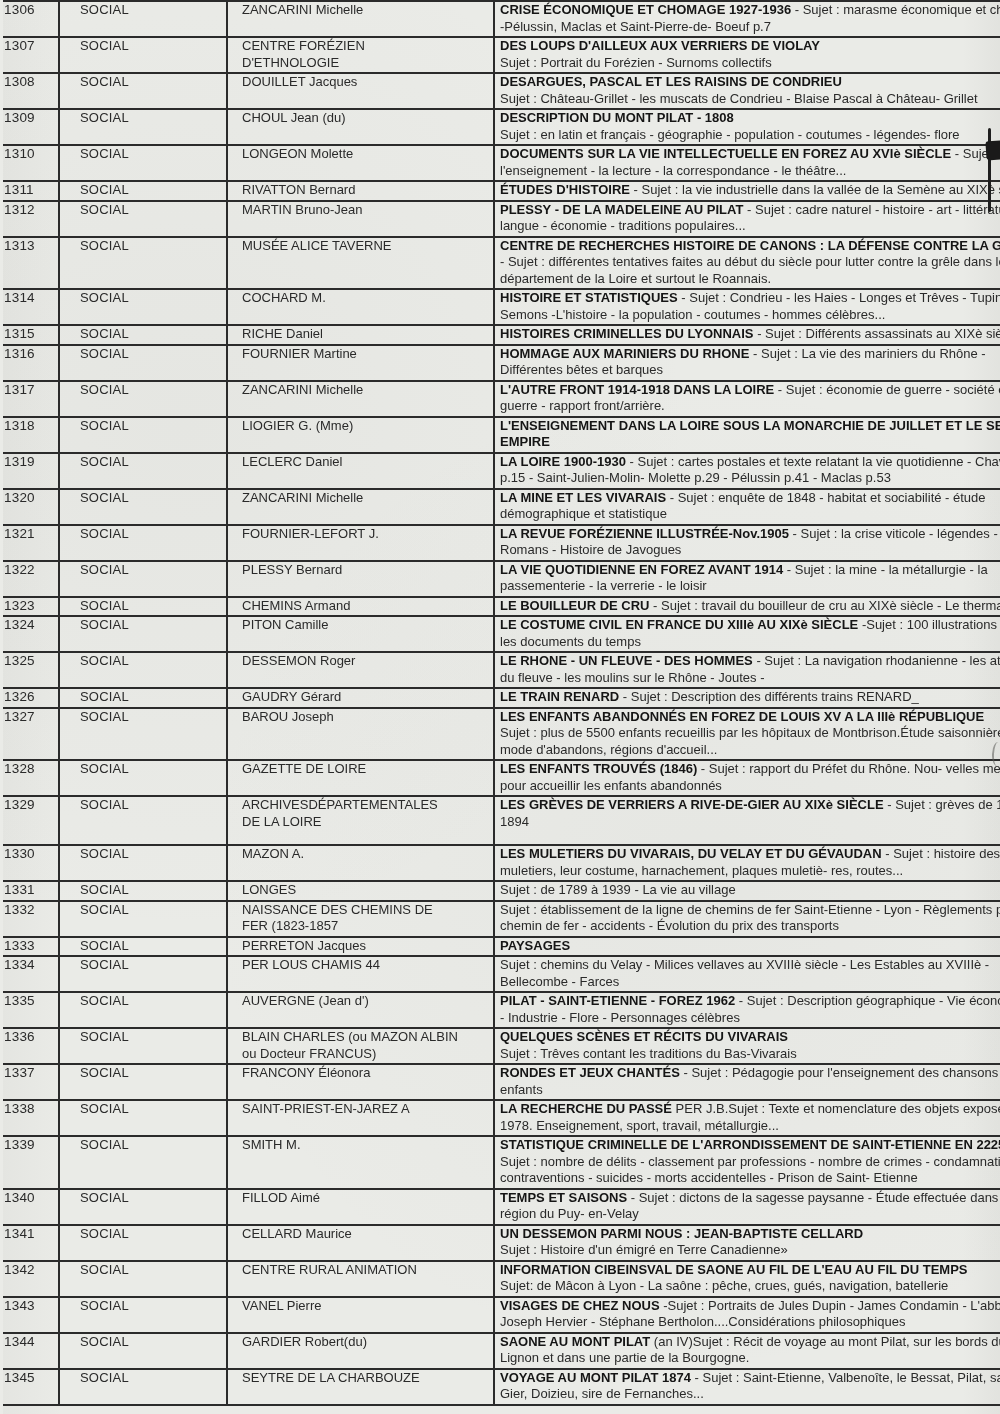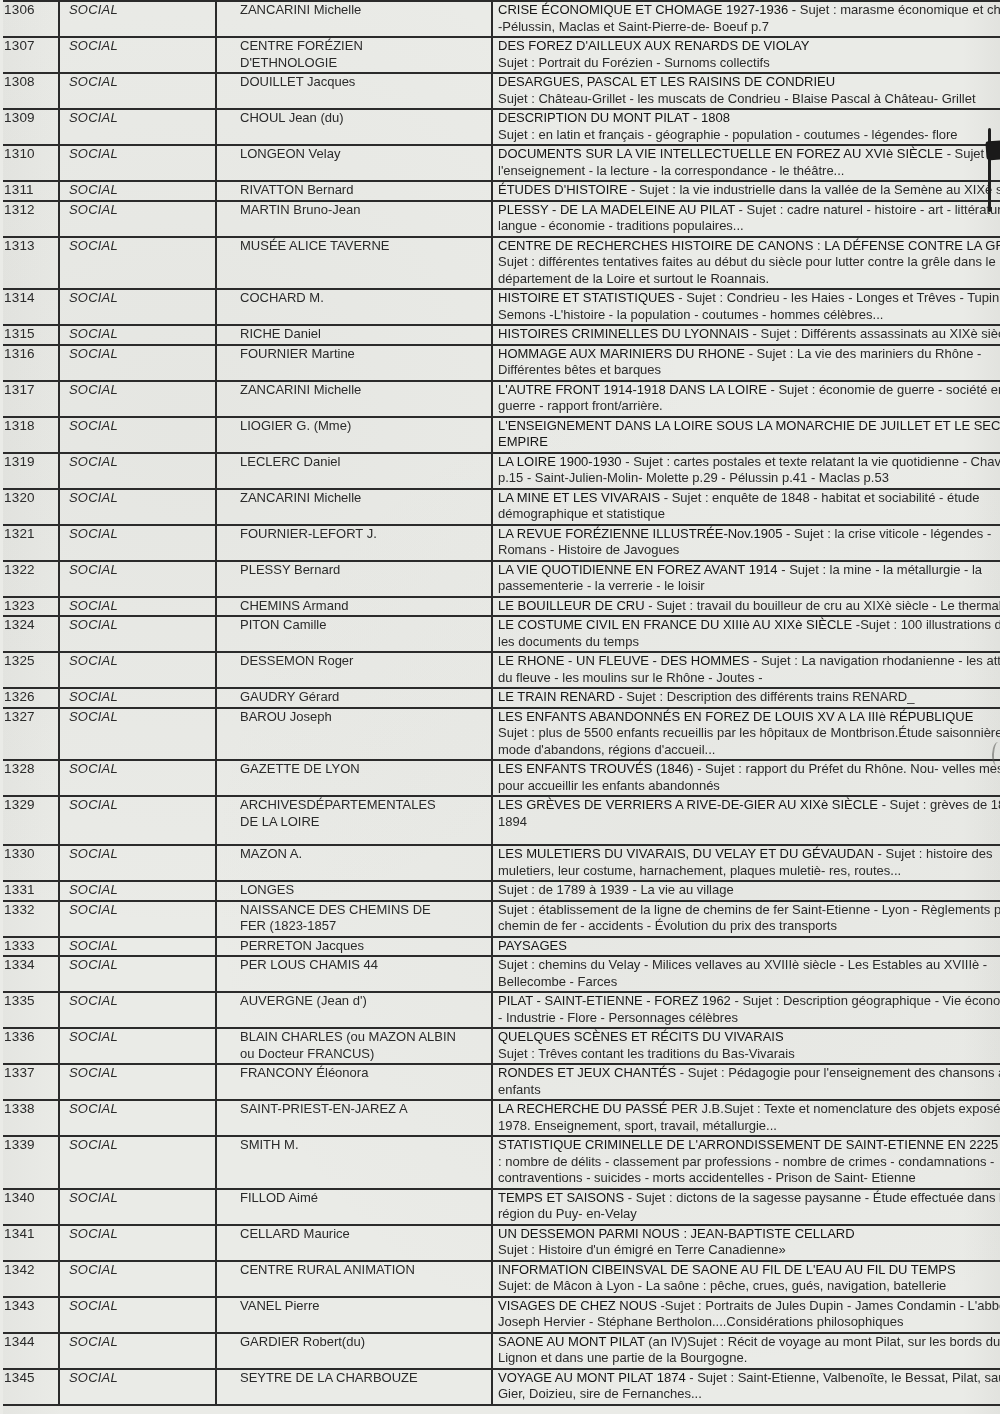--- a/index.html
+++ b/index.html
@@ -37,7 +37,7 @@
     overflow:hidden;
   }
   td.c-id{width:50px;border-left:none;padding-left:13px;font-size:13.5px;letter-spacing:0.2px;}
-  td.c-cat{width:142px;padding-left:9px;letter-spacing:0.2px;font-style:italic;}
+  td.c-cat{width:142px;padding-left:20px;letter-spacing:0.2px;}
   td.c-author{width:247px;padding-left:23px;white-space:pre-line;}
   td.c-title{width:544px;padding-left:5px;border-right:2px solid rgba(70,70,64,0.15);}
   .t-bold{font-weight:normal;color:#151515;text-align:right;}

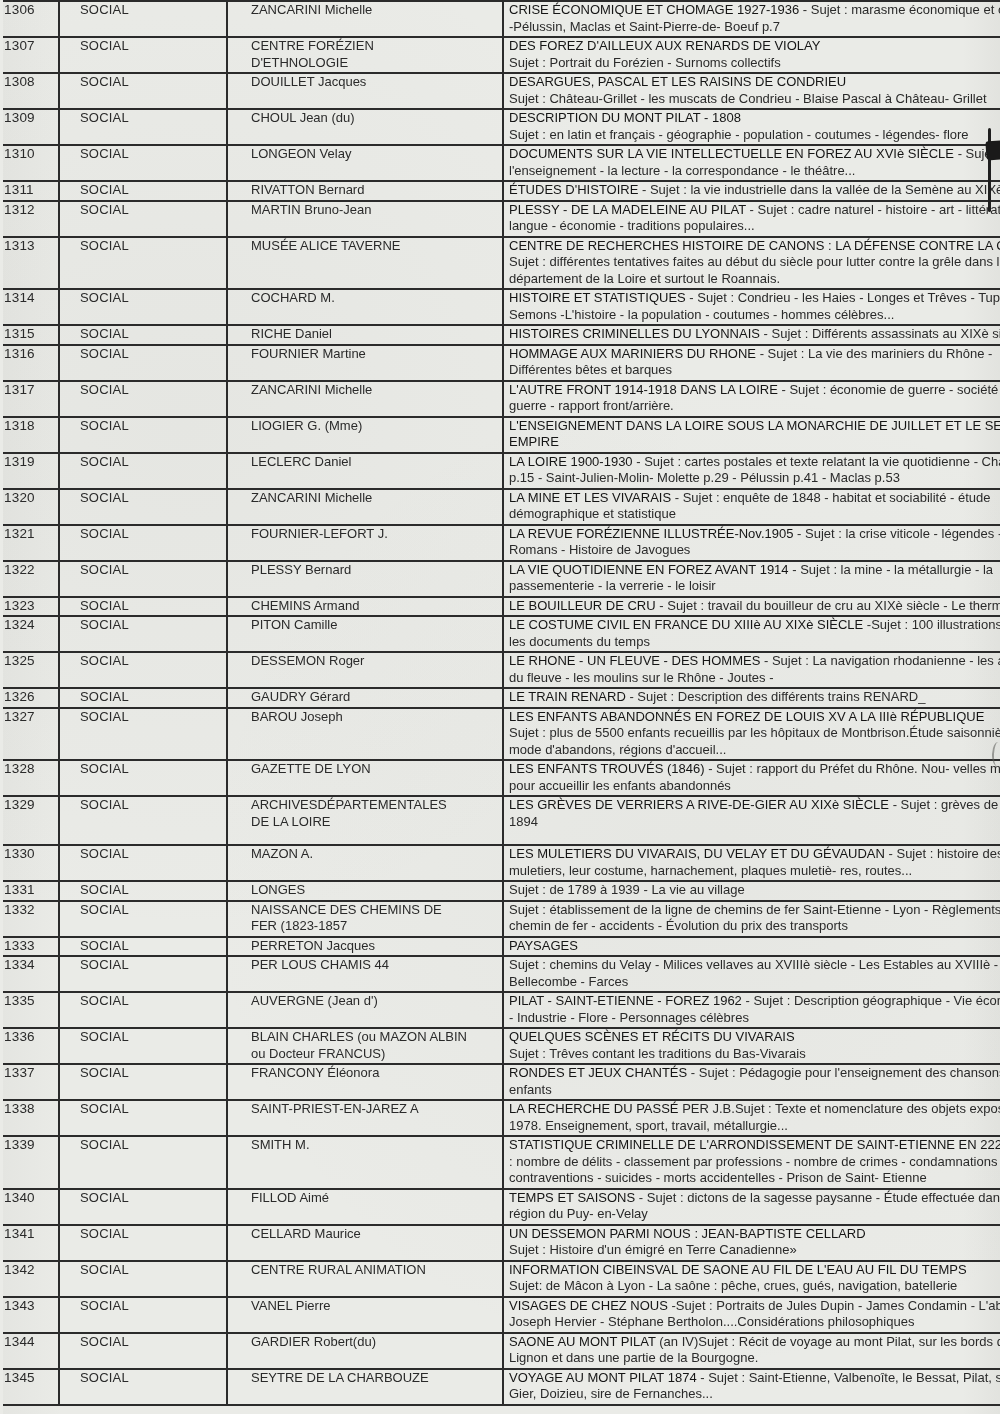--- a/index.html
+++ b/index.html
@@ -38,7 +38,7 @@
   }
   td.c-id{width:50px;border-left:none;padding-left:13px;font-size:13.5px;letter-spacing:0.2px;}
   td.c-cat{width:142px;padding-left:20px;letter-spacing:0.2px;}
-  td.c-author{width:247px;padding-left:23px;white-space:pre-line;}
+  td.c-author{width:247px;padding-left:14px;white-space:pre-line;}
   td.c-title{width:544px;padding-left:5px;border-right:2px solid rgba(70,70,64,0.15);}
   .t-bold{font-weight:normal;color:#151515;text-align:right;}
   tr.tall td{height:46px;}

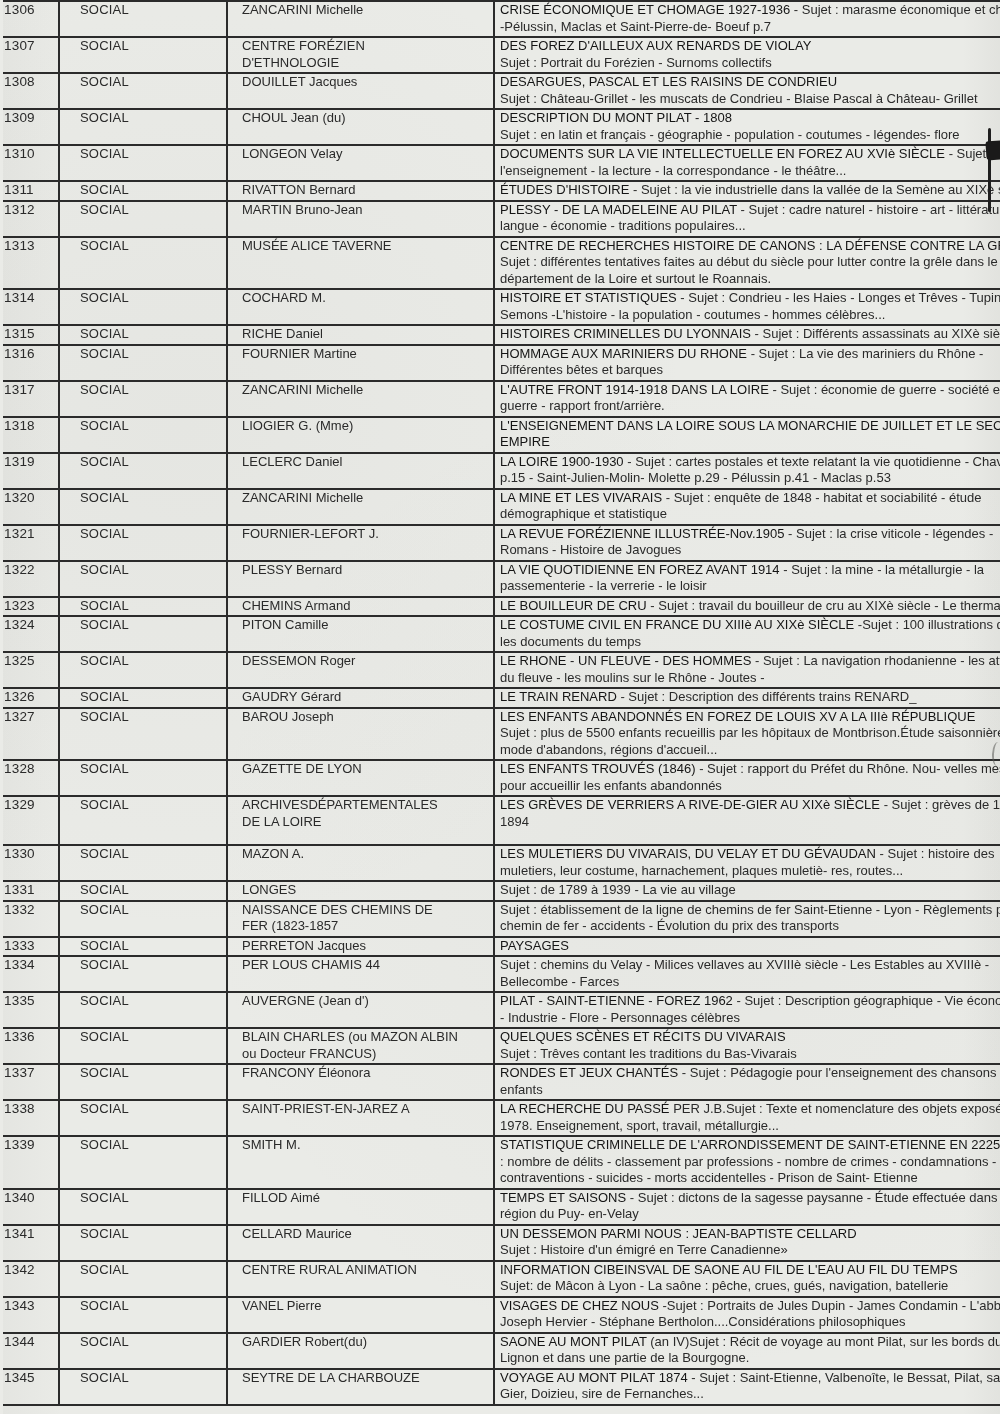--- a/index.html
+++ b/index.html
@@ -40,7 +40,7 @@
   td.c-cat{width:142px;padding-left:20px;letter-spacing:0.2px;}
   td.c-author{width:247px;padding-left:14px;white-space:pre-line;}
   td.c-title{width:544px;padding-left:5px;border-right:2px solid rgba(70,70,64,0.15);}
-  .t-bold{font-weight:normal;color:#151515;text-align:right;}
+  .t-bold{font-weight:bold;color:#151515;text-align:right;}
   tr.tall td{height:46px;}
   
   .artifact-line{

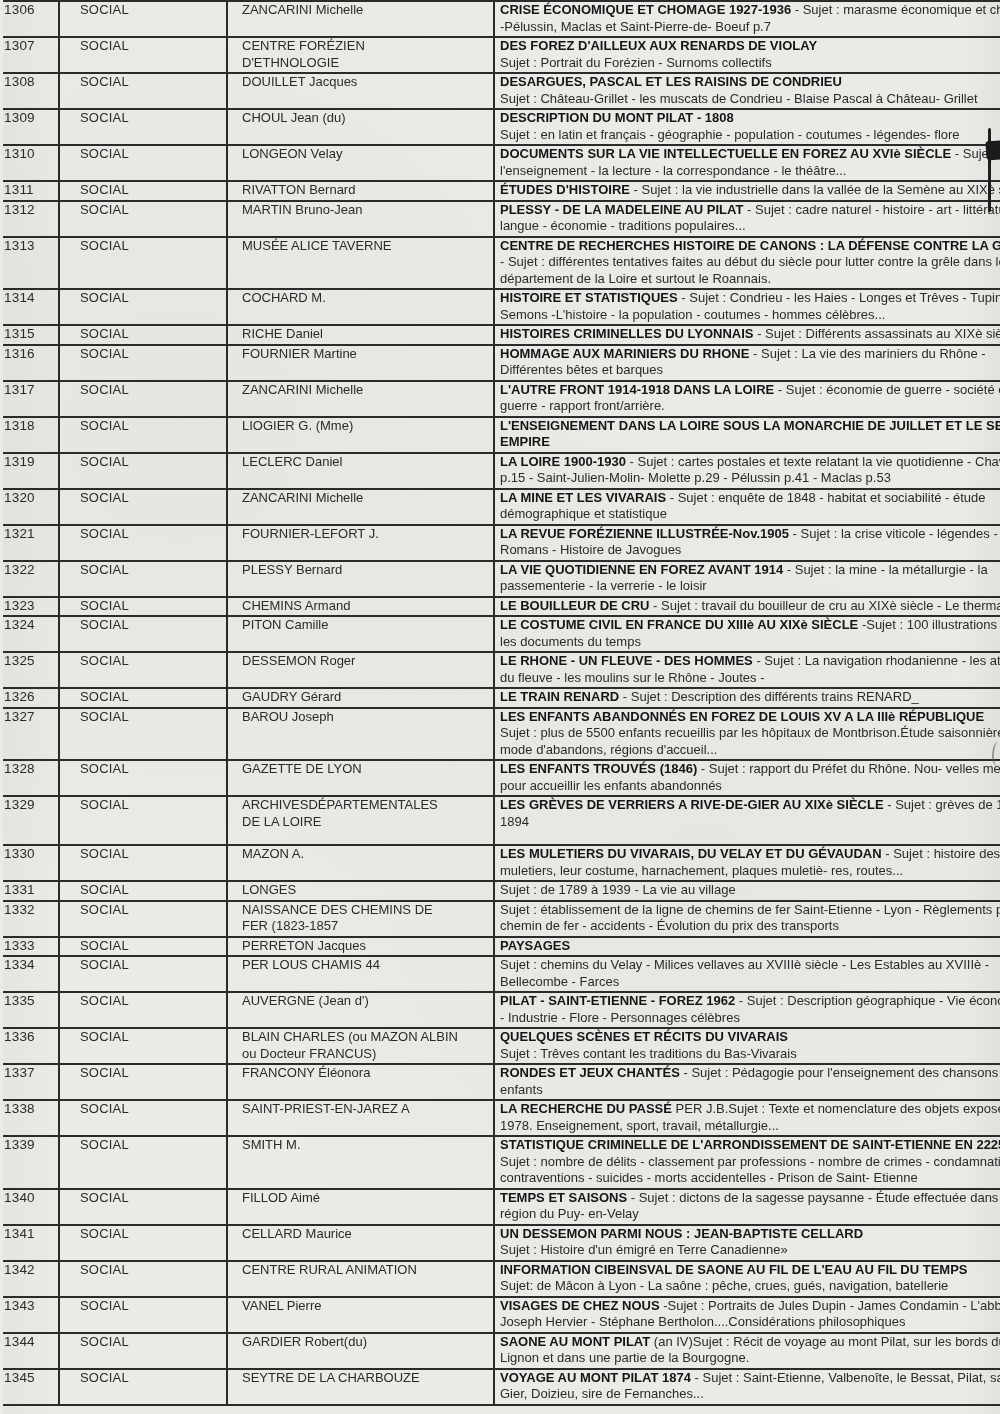--- a/index.html
+++ b/index.html
@@ -75,7 +75,7 @@
           <td class="c-cat">SOCIAL</td>
           <td class="c-author">CENTRE FORÉZIEN
 D'ETHNOLOGIE</td>
-          <td class="c-title"><span class="t-bold">DES FOREZ D'AILLEUX AUX RENARDS DE VIOLAY</span><br><span>Sujet : Portrait du Forézien - Surnoms collectifs</span></td>
+          <td class="c-title"><span class="t-bold">DES LOUPS D'AILLEUX AUX VERRIERS DE VIOLAY</span><br><span>Sujet : Portrait du Forézien - Surnoms collectifs</span></td>
         </tr>
         <tr>
           <td class="c-id">1308</td>

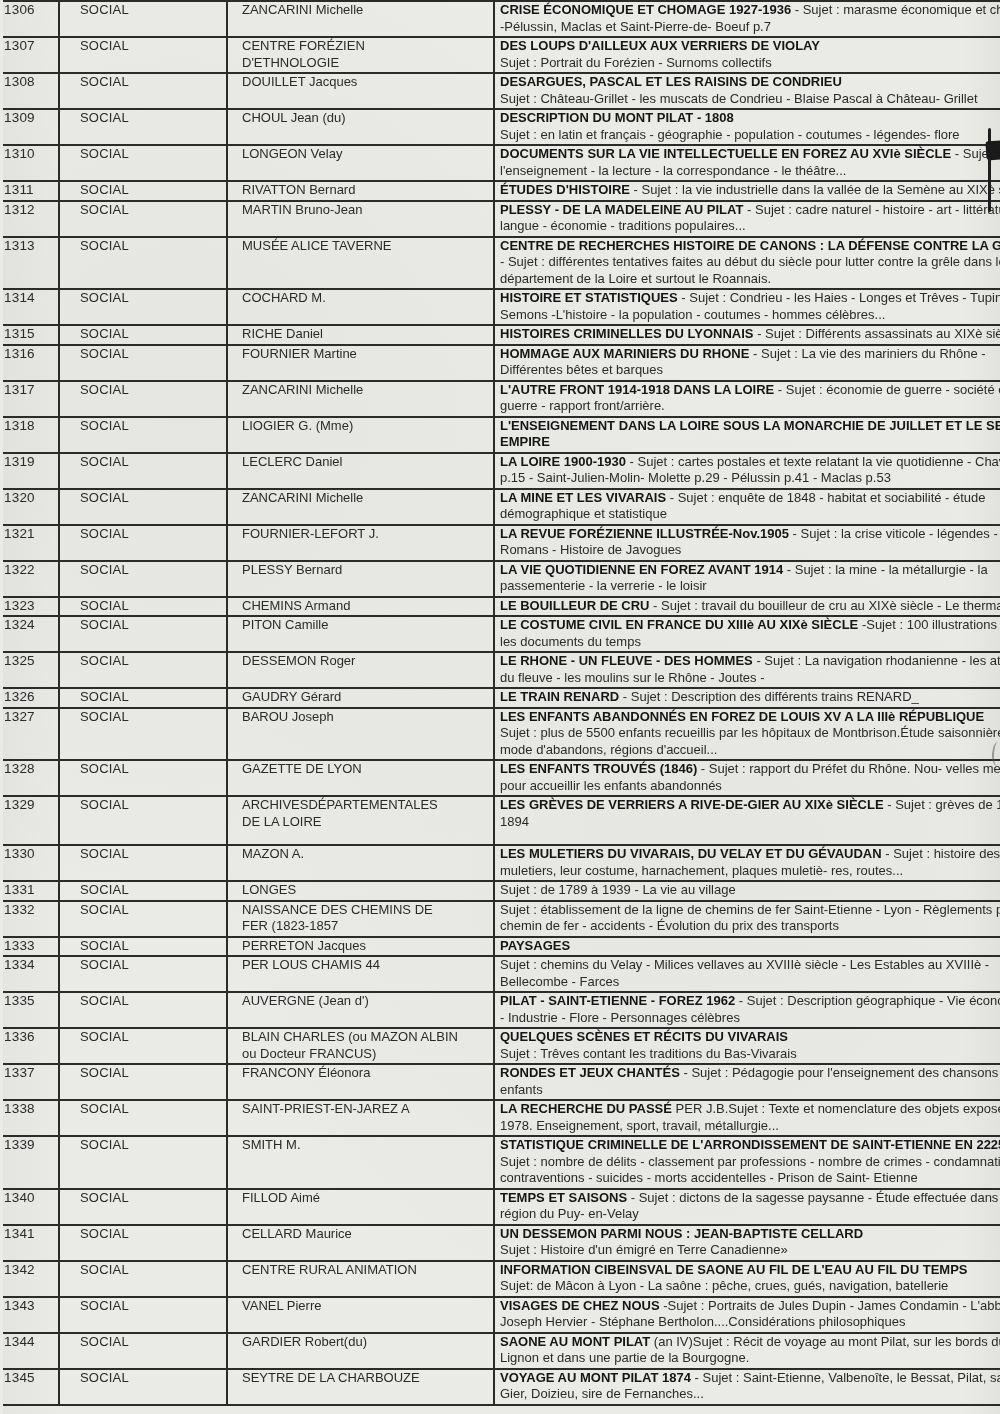--- a/index.html
+++ b/index.html
@@ -92,7 +92,7 @@
         <tr>
           <td class="c-id">1310</td>
           <td class="c-cat">SOCIAL</td>
-          <td class="c-author">LONGEON Velay</td>
+          <td class="c-author">LONGEON Molette</td>
           <td class="c-title"><span class="t-bold">DOCUMENTS SUR LA VIE INTELLECTUELLE EN FOREZ AU XVIè SIÈCLE</span><span>  - Sujet : l'enseignement - la lecture - la correspondance - le théâtre...</span></td>
         </tr>
         <tr>

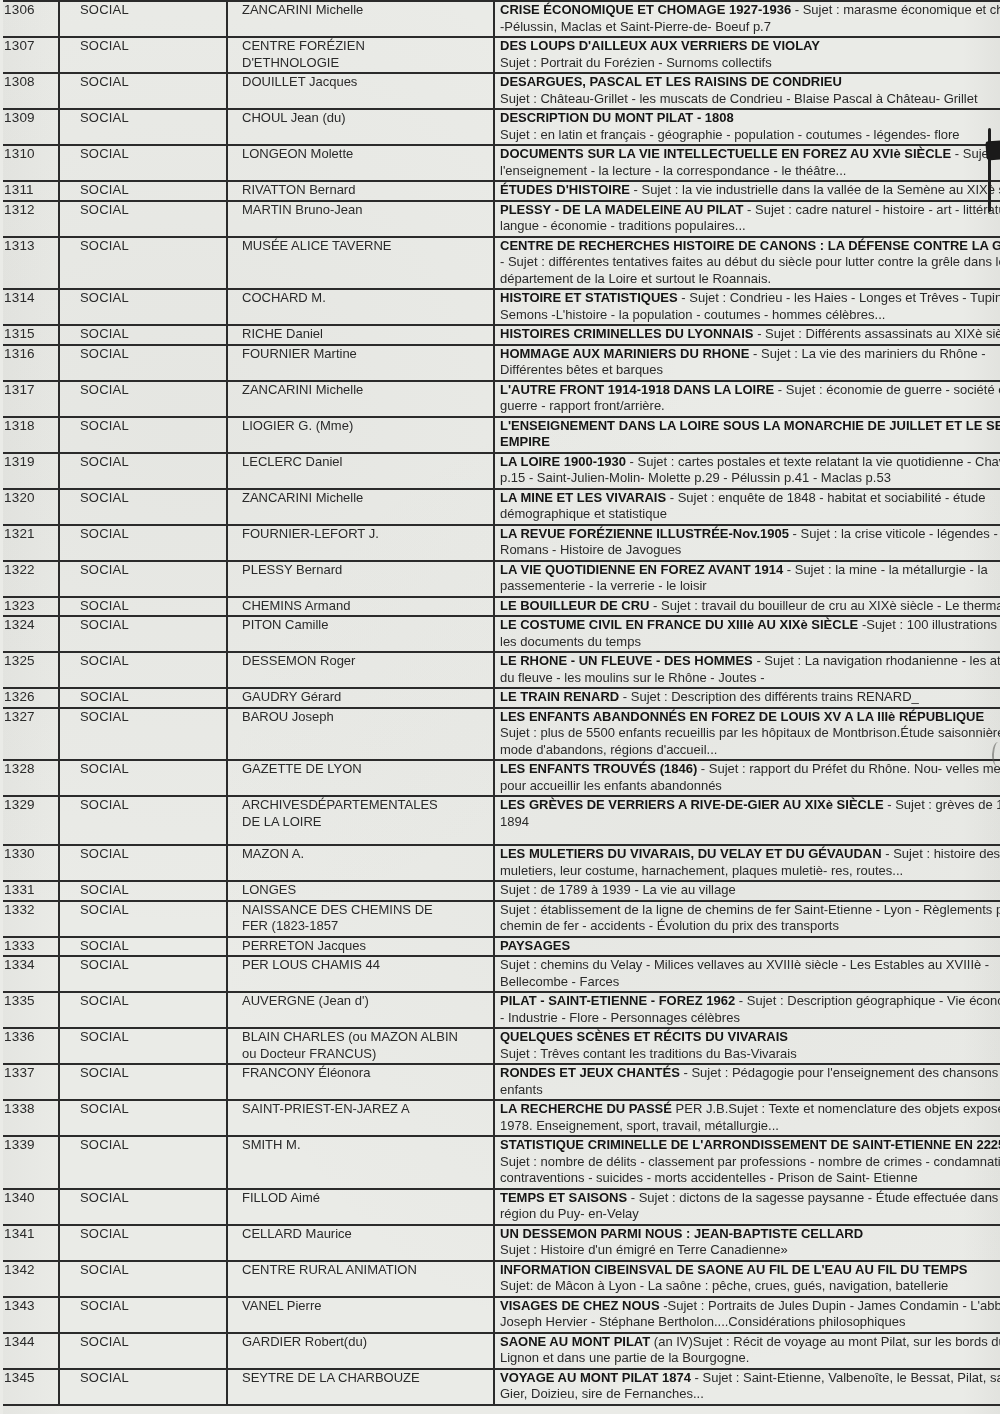--- a/index.html
+++ b/index.html
@@ -200,7 +200,7 @@
         <tr>
           <td class="c-id">1328</td>
           <td class="c-cat">SOCIAL</td>
-          <td class="c-author">GAZETTE DE LYON</td>
+          <td class="c-author">GAZETTE DE LOIRE</td>
           <td class="c-title"><span class="t-bold">LES ENFANTS TROUVÉS (1846)</span><span> - Sujet : rapport du Préfet du Rhône. Nou- velles mesures pour accueillir les enfants abandonnés</span></td>
         </tr>
         <tr class="tall">

